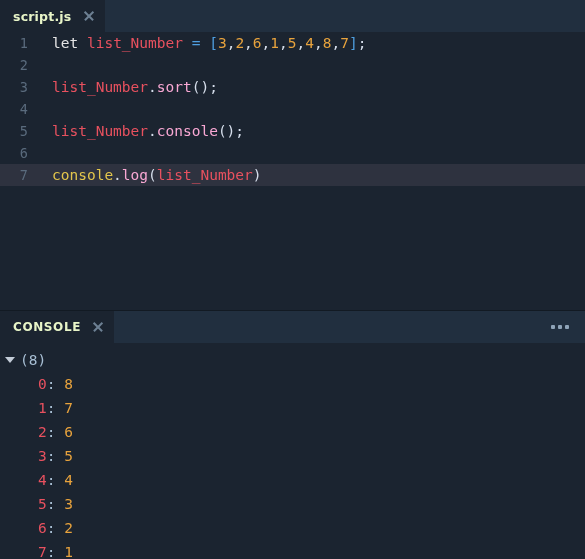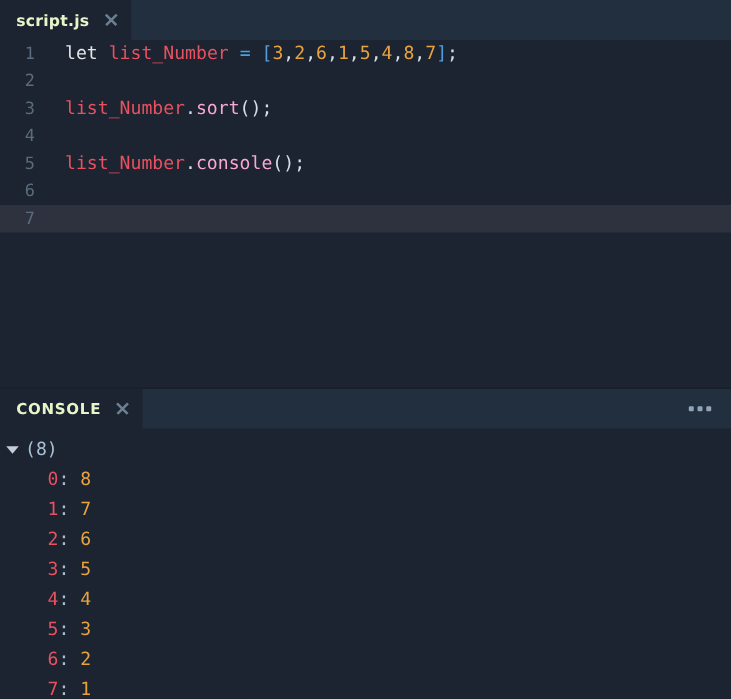--- a/index.html
+++ b/index.html
@@ -213,7 +213,7 @@
         <div class="code-line"><span class="gutter">4</span><span class="code-text"></span></div>
         <div class="code-line"><span class="gutter">5</span><span class="code-text"><span class="t-var">list_Number</span><span class="t-pun">.</span><span class="t-fn">console</span><span class="t-pun">();</span></span></div>
         <div class="code-line"><span class="gutter">6</span><span class="code-text"></span></div>
-        <div class="code-line active"><span class="gutter">7</span></div>
+        <div class="code-line active"><span class="gutter">7</span><span class="code-text"><span class="t-obj">console</span><span class="t-pun">.</span><span class="t-fn">log</span><span class="t-pun">(</span><span class="t-var">list_Number</span><span class="t-pun">)</span></span></div>
       </div>
   </div>
 

